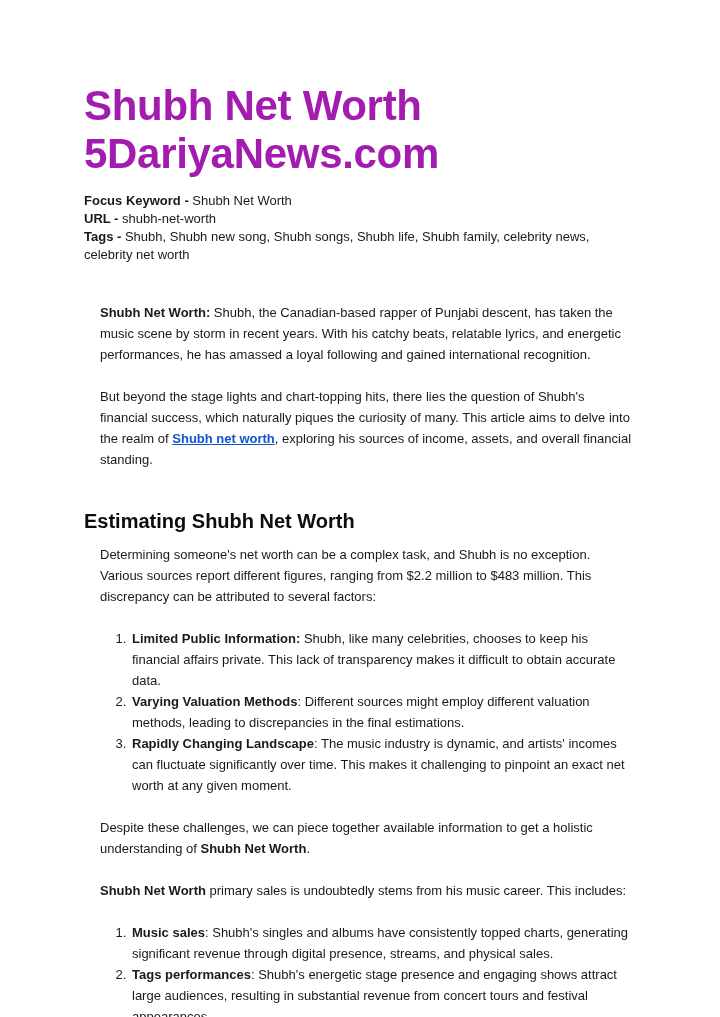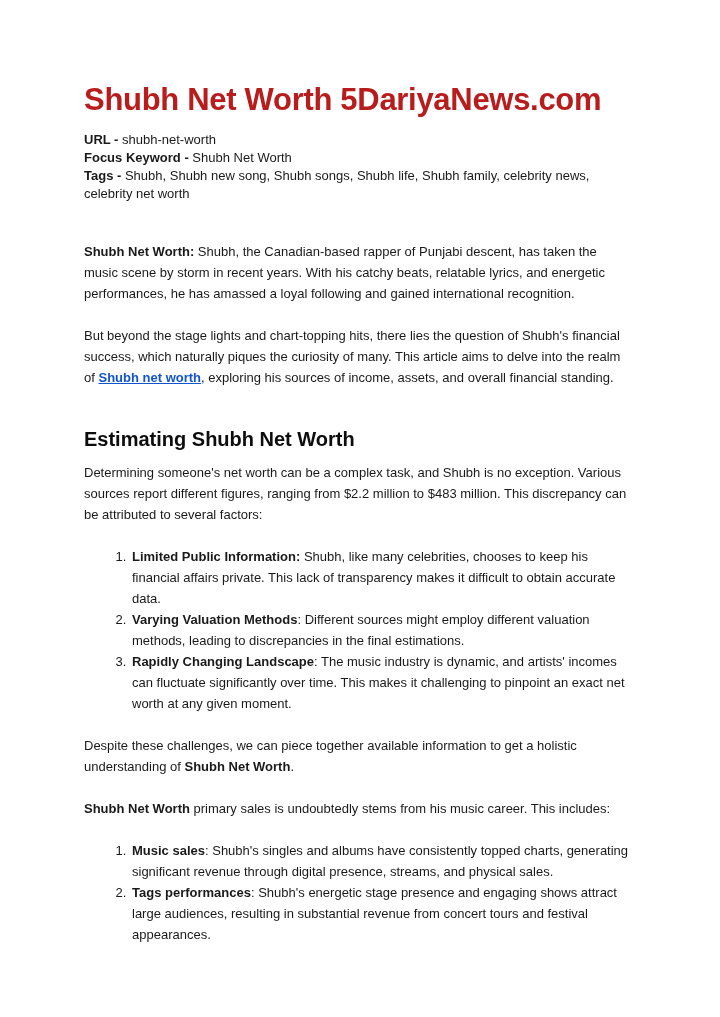--- a/index.html
+++ b/index.html
@@ -18,10 +18,10 @@
     padding: 82px 86px 0 84px;
   }
   h1.doc-title {
-    font-size: 31px;
+    font-size: 42px;
     line-height: 1.15;
     font-weight: bold;
-    color: #b91c1c;
+    color: #a21caf;
     margin: 0 0 13px 0;
     letter-spacing: -0.3px;
   }

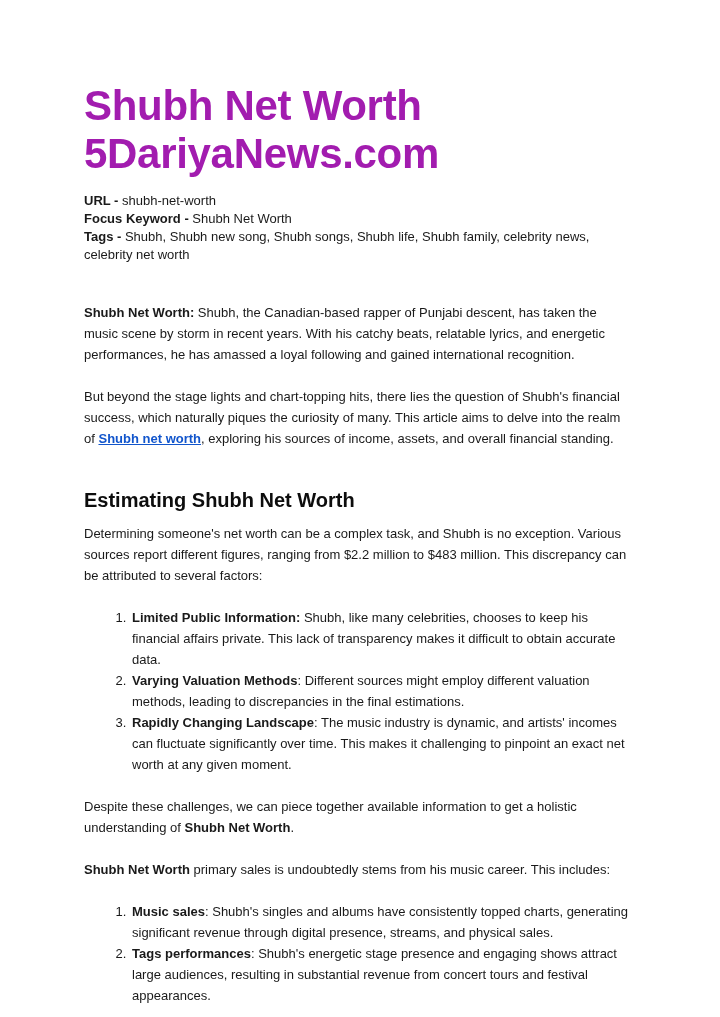--- a/index.html
+++ b/index.html
@@ -70,8 +70,8 @@
     <h1 class="doc-title">Shubh Net Worth 5DariyaNews.com</h1>
 
     <div class="meta-block">
+      <p class="meta-line"><span class="meta-label">Focus Keyword - </span><span>Shubh Net Worth</span></p>
       <p class="meta-line"><span class="meta-label">URL - </span><span>shubh-net-worth</span></p>
-      <p class="meta-line"><span class="meta-label">Focus Keyword - </span><span>Shubh Net Worth</span></p>
       <p class="meta-line"><span class="meta-label">Tags - </span><span>Shubh, Shubh new song, Shubh songs, Shubh life, Shubh family, celebrity news, celebrity net worth</span></p>
     </div>
 

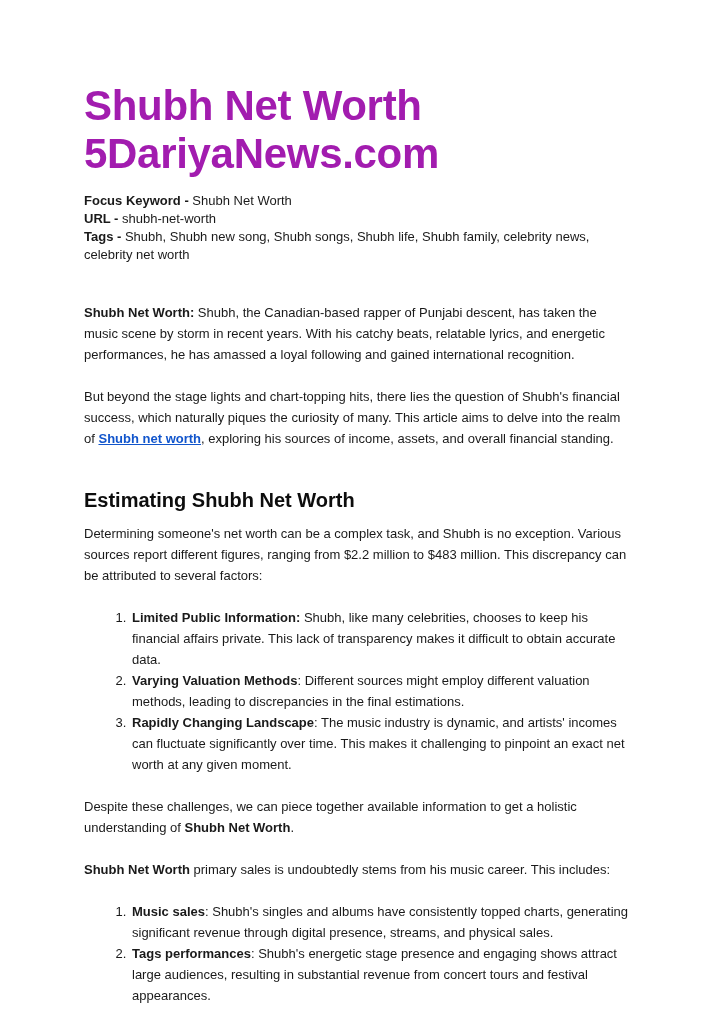--- a/index.html
+++ b/index.html
@@ -35,7 +35,7 @@
   p.body-para {
     font-size: 13px;
     line-height: 21px;
-    margin: 0 0 21px 0;
+    margin: 0 0 21px 16px;
   }
   .b { font-weight: bold; }
   a.doc-link {

